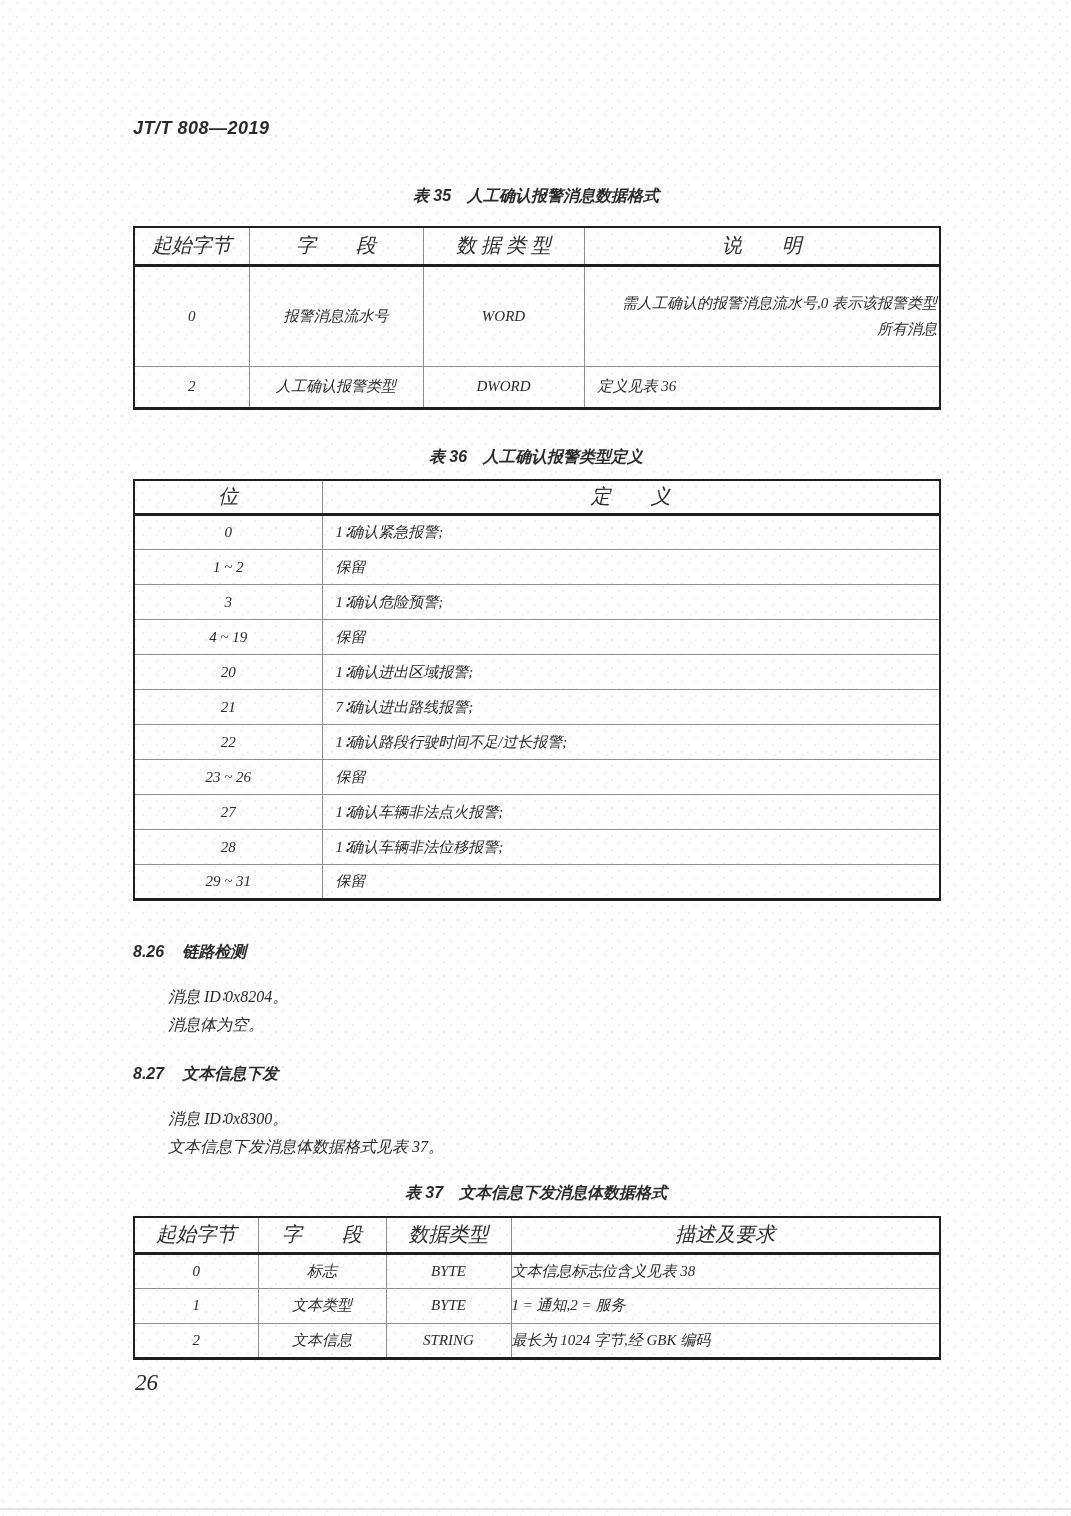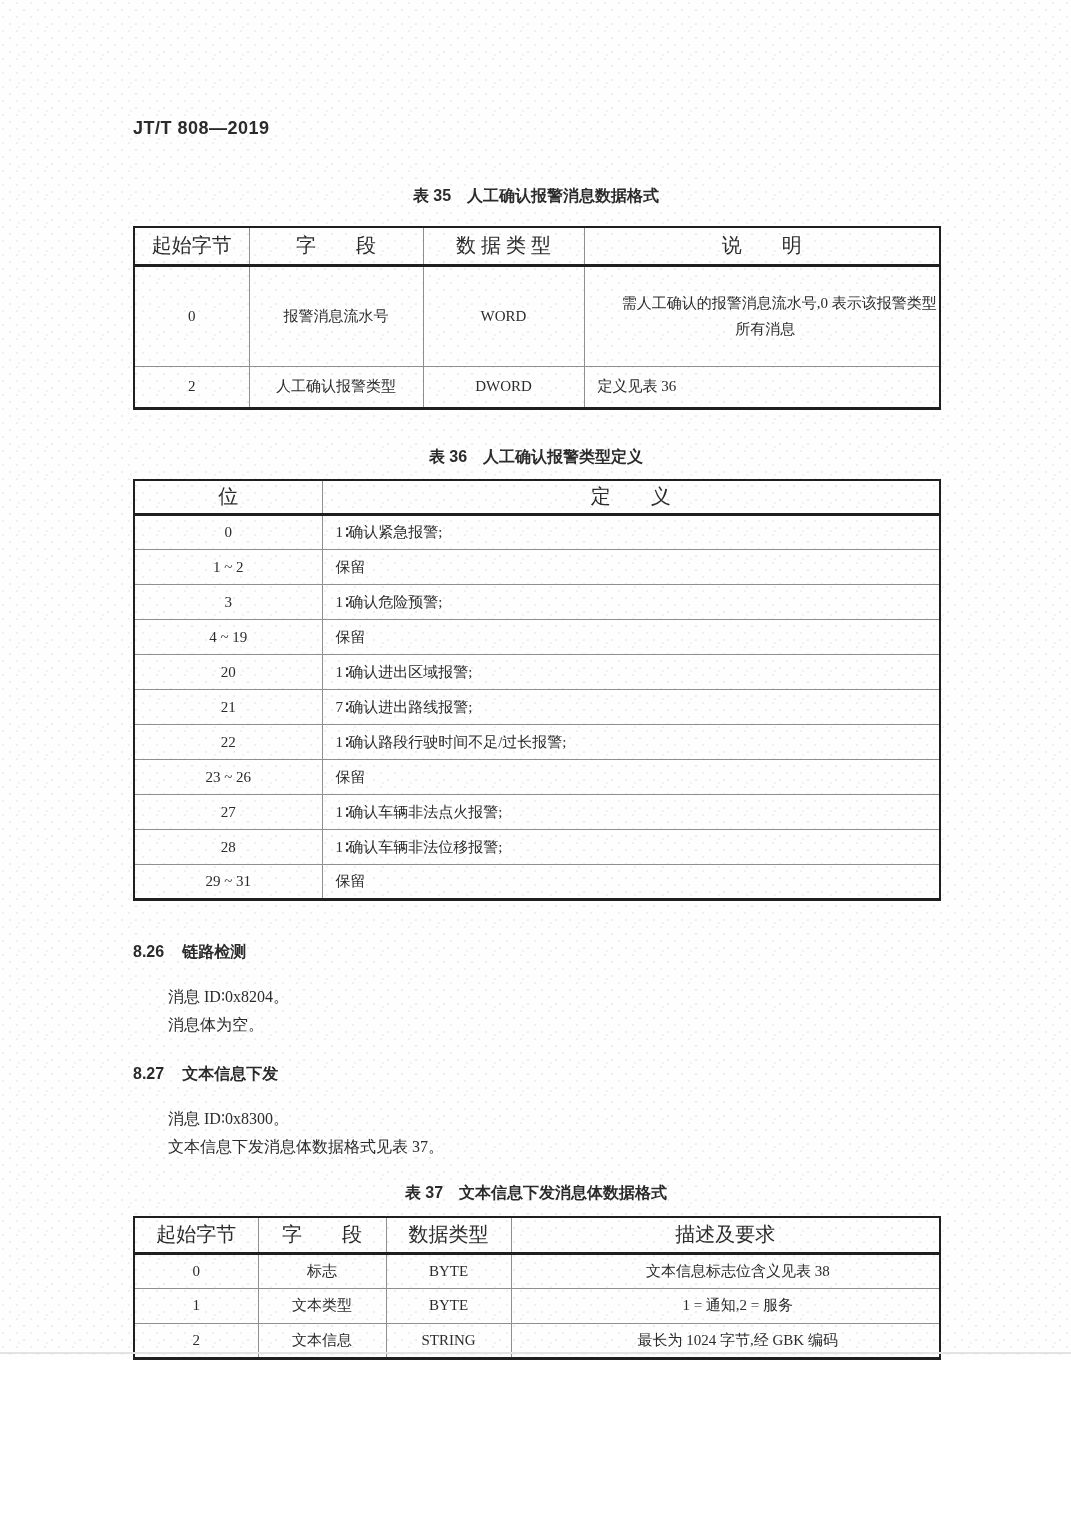--- a/index.html
+++ b/index.html
@@ -10,7 +10,7 @@
   .page {
     position: relative;
     width: 1071px;
-    height: 1360px;
+    height: 1516px;
     overflow: hidden;
     color: #2b2b2b;
     font-family: "Liberation Serif", serif;
@@ -21,6 +21,7 @@
       radial-gradient(rgba(130,130,130,0.10) 1px, transparent 1.3px);
     background-size: 14px 14px, 14px 14px, 28px 28px;
     background-position: 3px 3px, 10px 10px, 5px 13px;
+    font-style: italic;
   }
   .page::after {
     content: "";

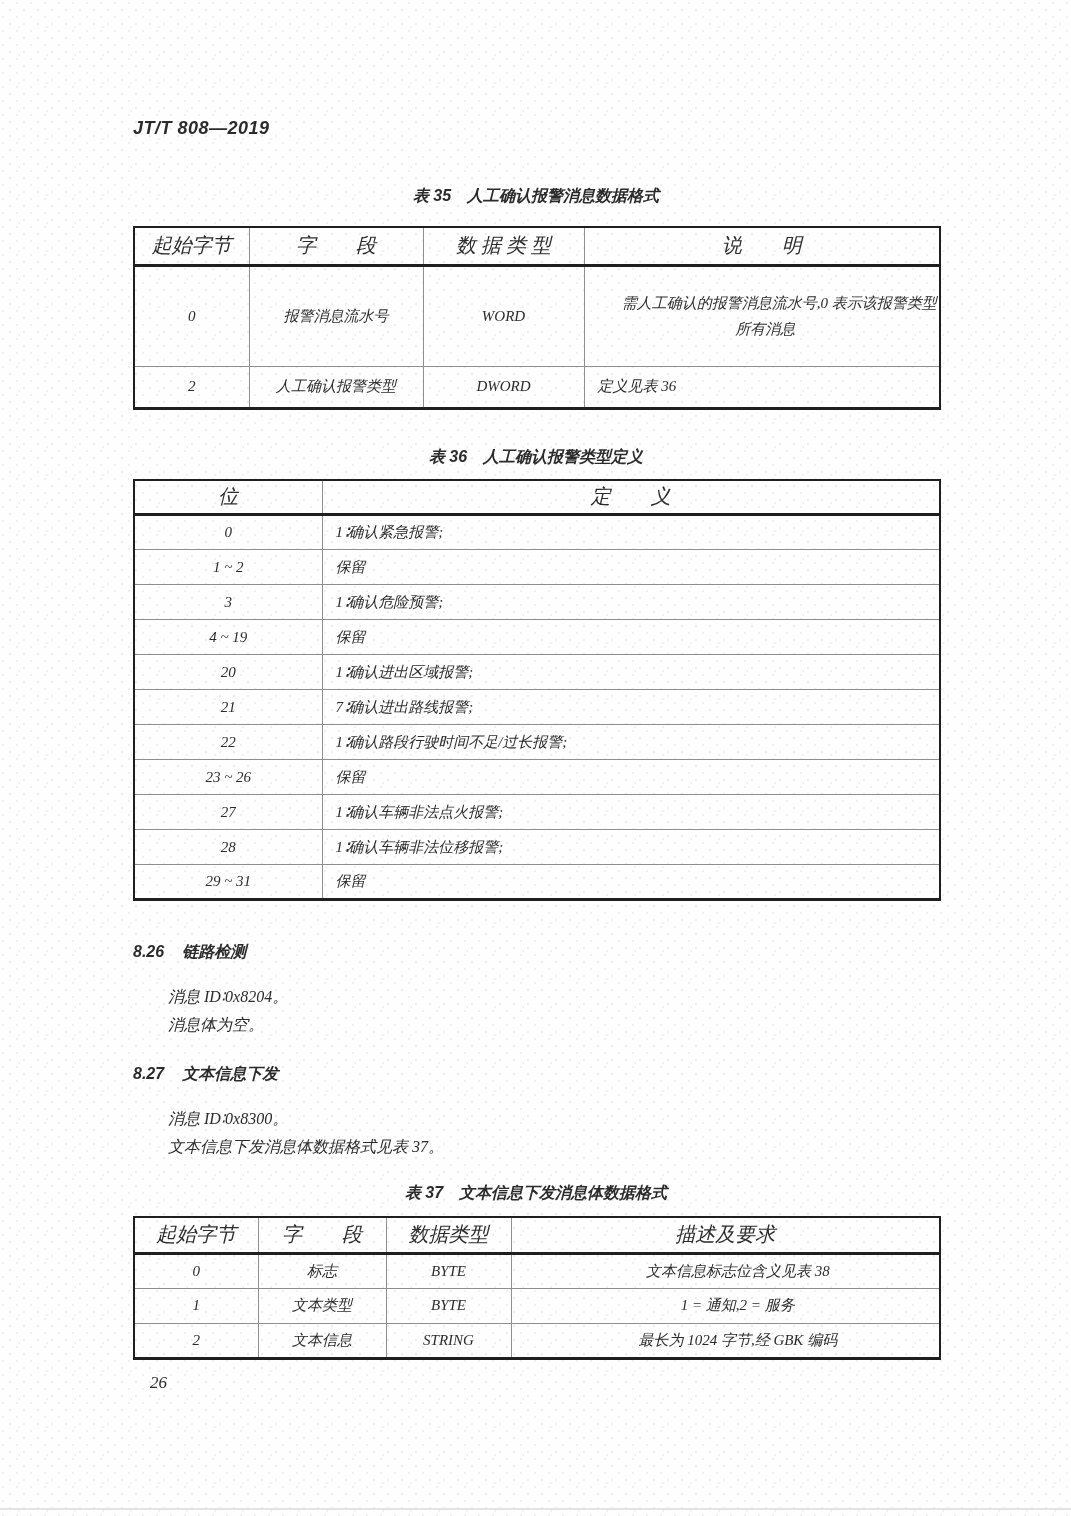--- a/index.html
+++ b/index.html
@@ -97,7 +97,7 @@
     margin-top: 16px;
   }
   .cell-wrap {
-    text-align: center;
+    text-align: right;
     padding: 6px 2px 6px 9px;
     text-indent: 28px;
     line-height: 26px;

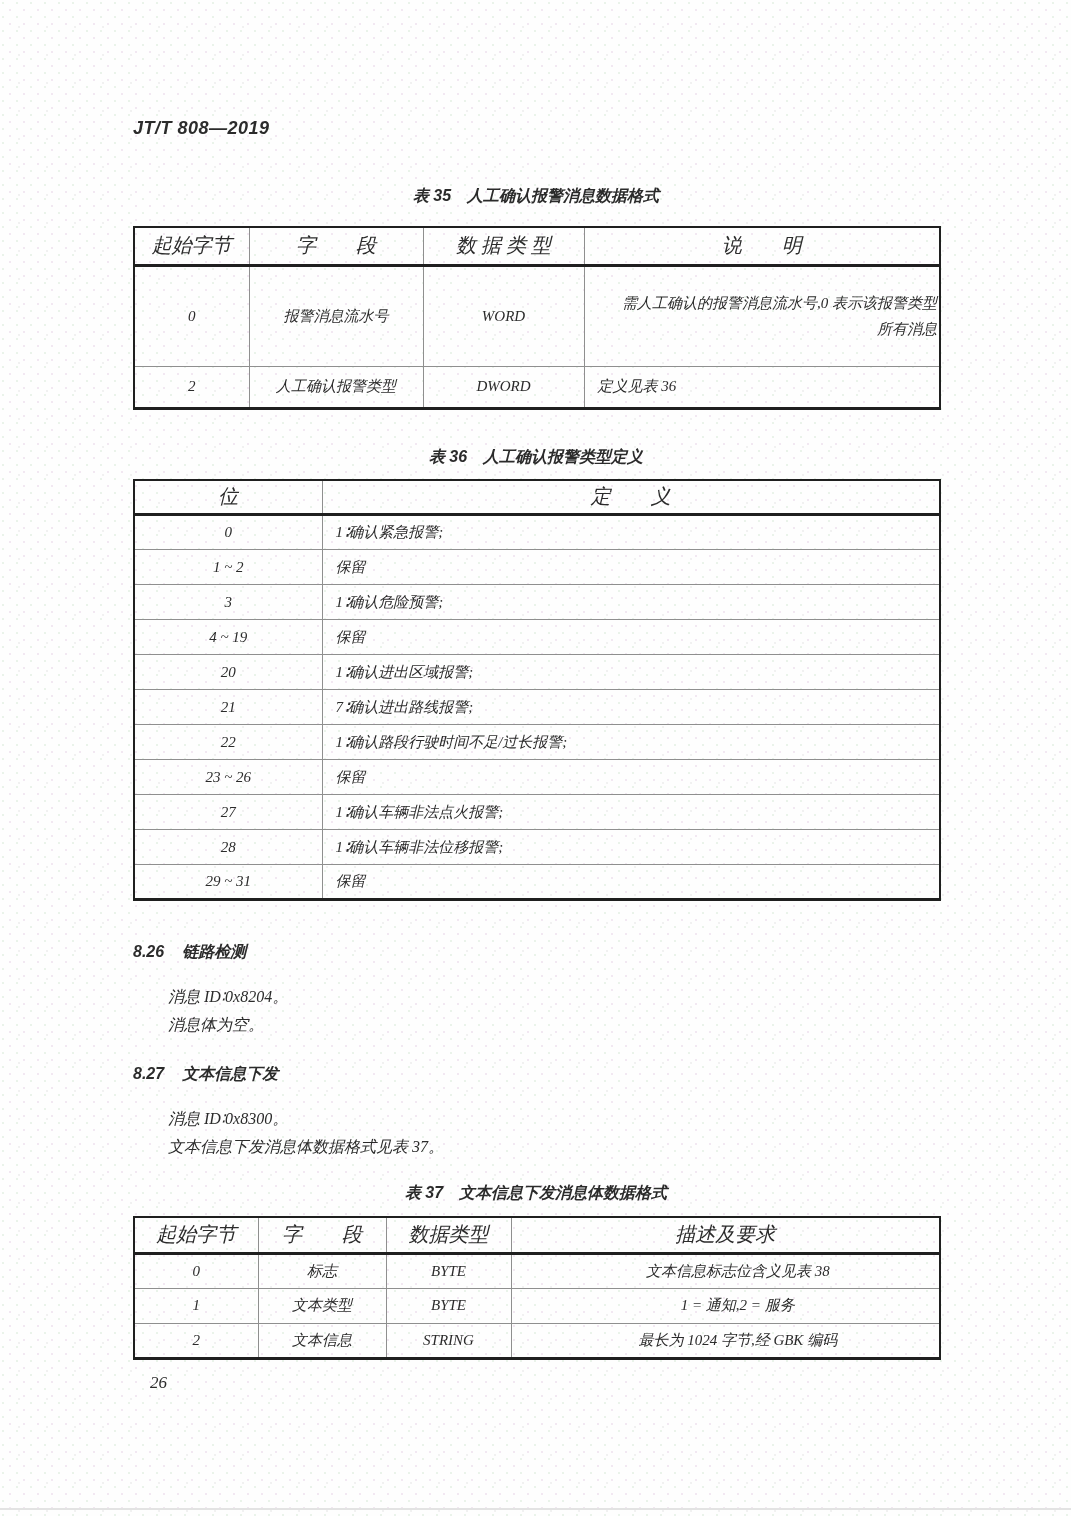--- a/index.html
+++ b/index.html
@@ -92,8 +92,7 @@
     padding-left: 13px;
   }
   .cell-desc37 {
-    text-align: center;
-    padding-left: 25px;
+    text-align: left;
     margin-top: 16px;
   }
   .cell-wrap {

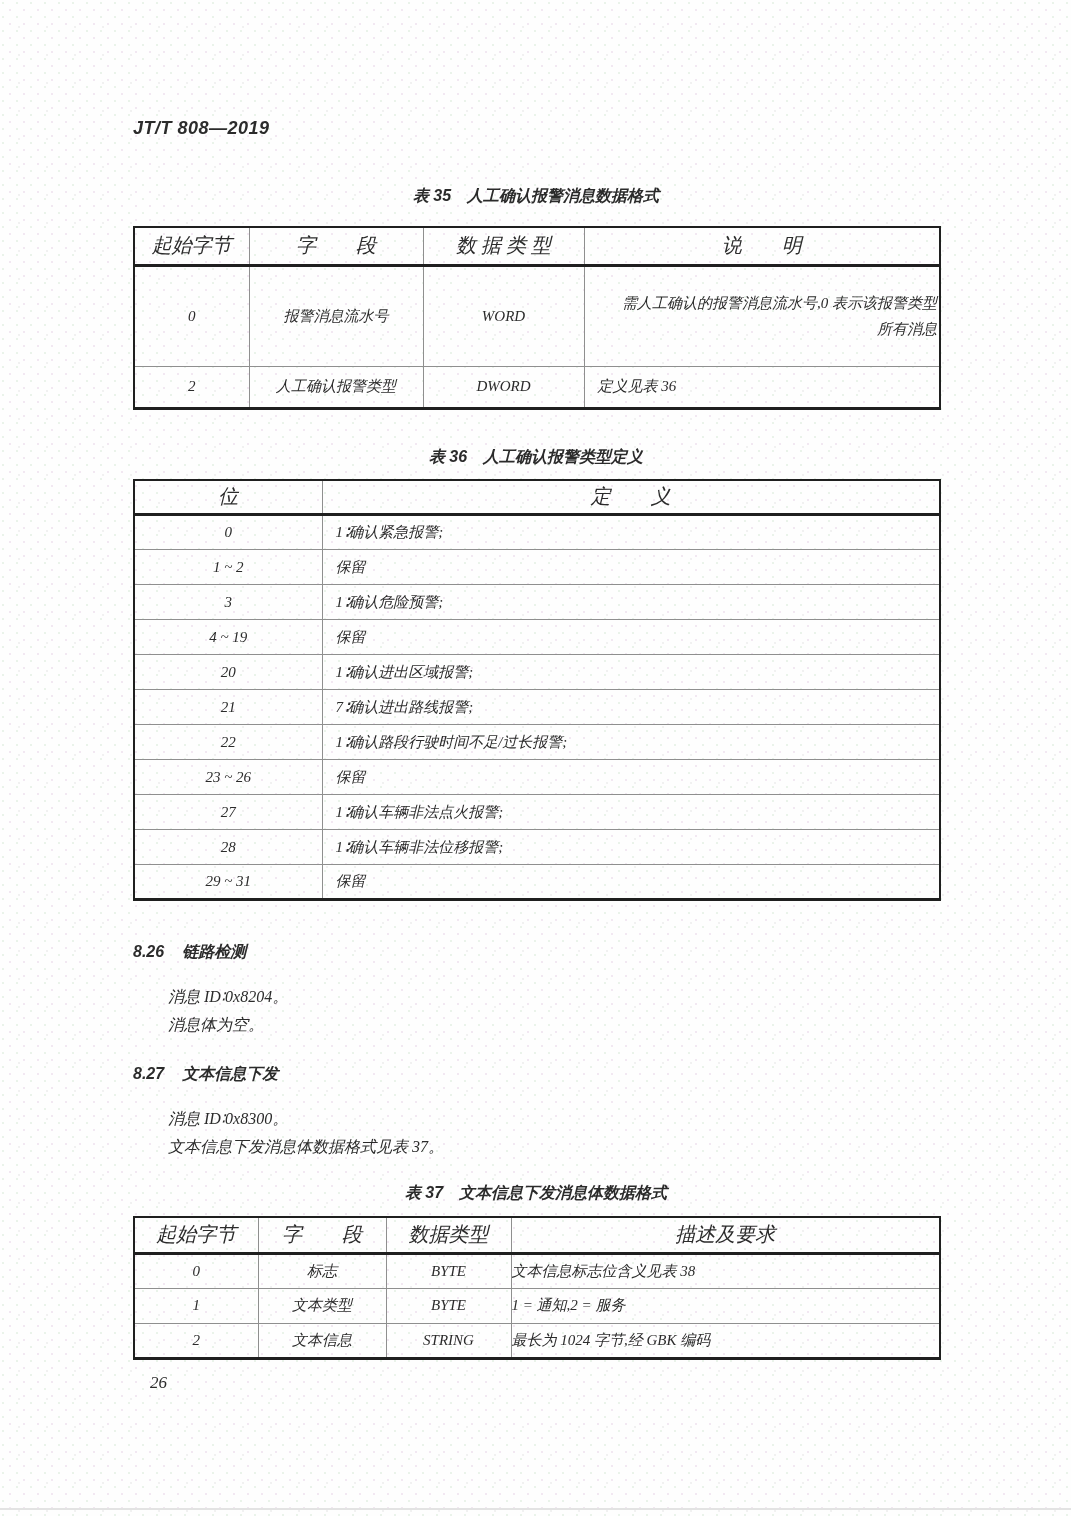--- a/index.html
+++ b/index.html
@@ -118,8 +118,8 @@
   .para-first { margin-top: 21px; }
   .page-number {
     margin-top: 12px;
-    margin-left: 17px;
-    font-size: 17px;
+    margin-left: 2px;
+    font-size: 23px;
     line-height: 22px;
   }
 </style>

